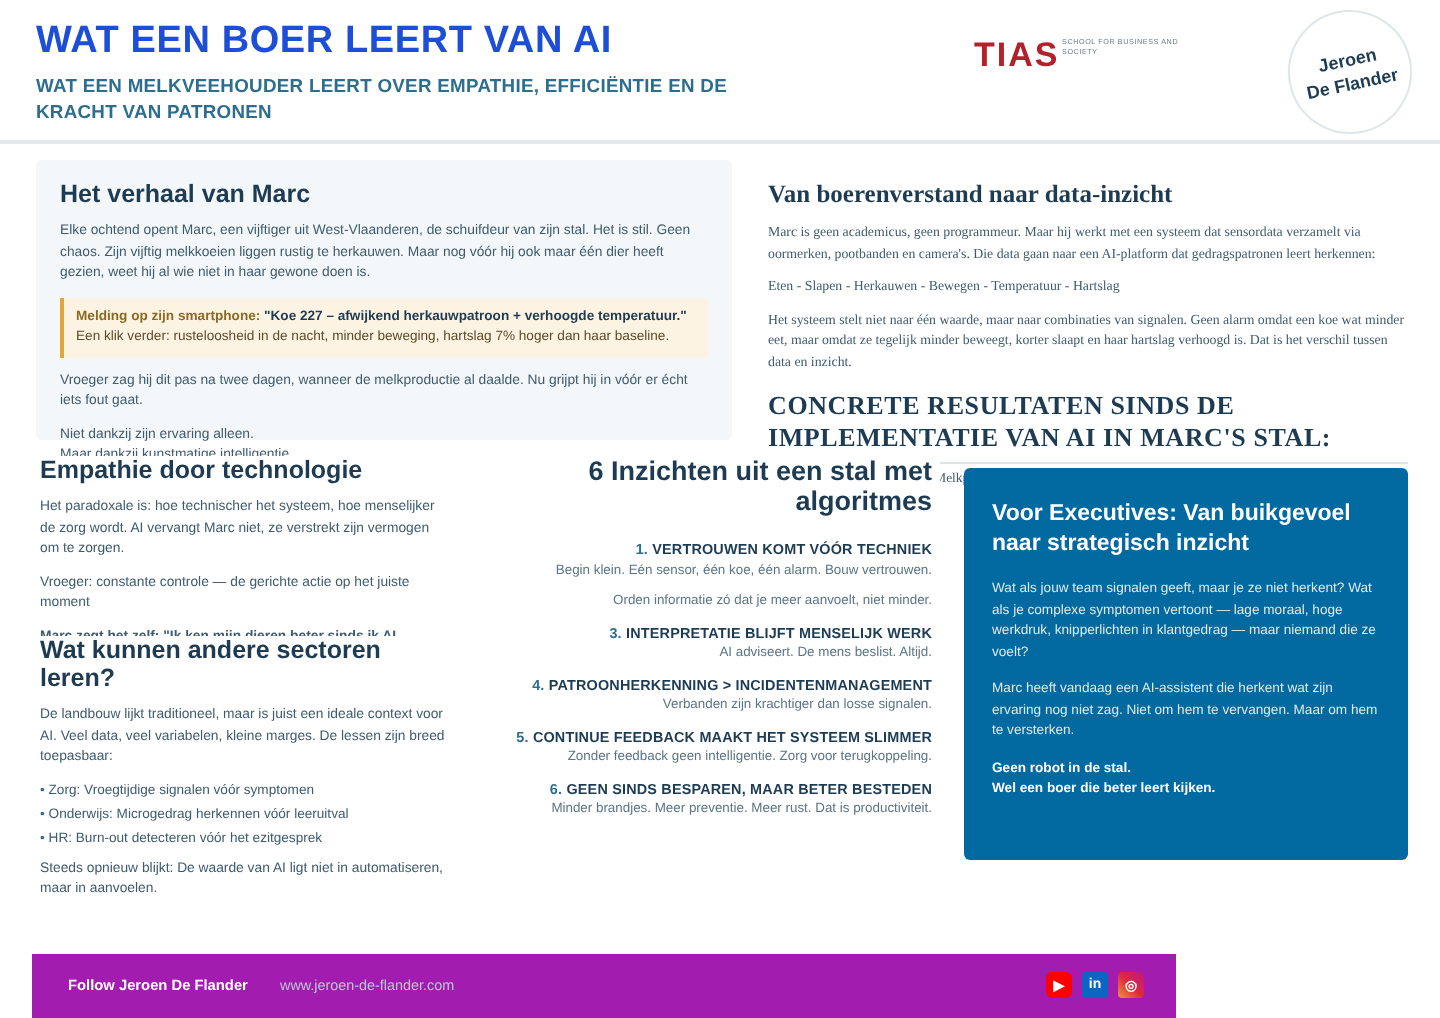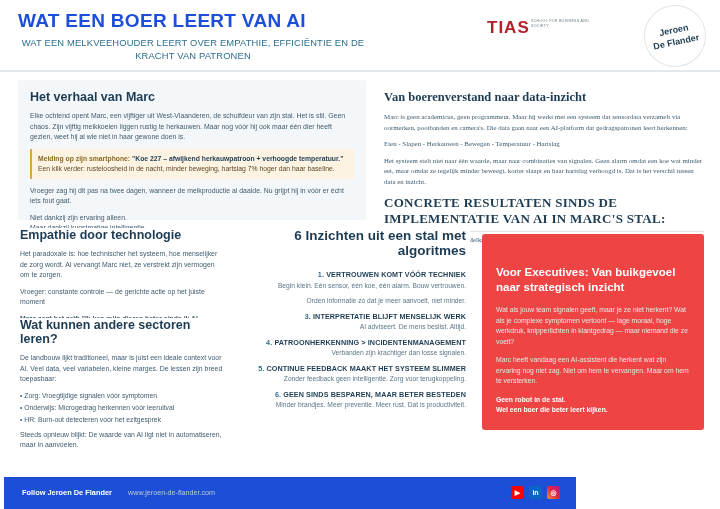--- a/index.html
+++ b/index.html
@@ -24,8 +24,8 @@
   }
   .header-sub {
     position: absolute; left: 18px; top: 36px; width: 350px;
-    font-size: 9.4px; font-weight: normal; line-height: 13px;
-    color: #2d6e8e; letter-spacing: 0.15px; text-align: center;
+    font-size: 9.4px; font-weight: bold; line-height: 13px;
+    color: #2d6e8e; letter-spacing: 0.15px;
   }
   .header-rule {
     position: absolute; left: 0; top: 70px; width: 720px; height: 2px;

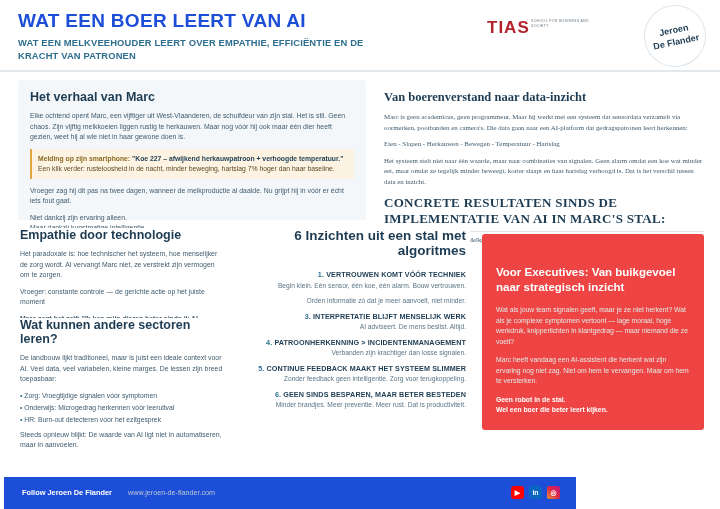--- a/index.html
+++ b/index.html
@@ -74,7 +74,7 @@
   }
   .p-exec {
     left: 482px; top: 234px; width: 222px; height: 196px;
-    background: #ef4444; border-radius: 3px; padding: 31px 14px;
+    background: #0369a1; border-radius: 3px; padding: 16px 14px;
     color: #ffffff;
   }
 

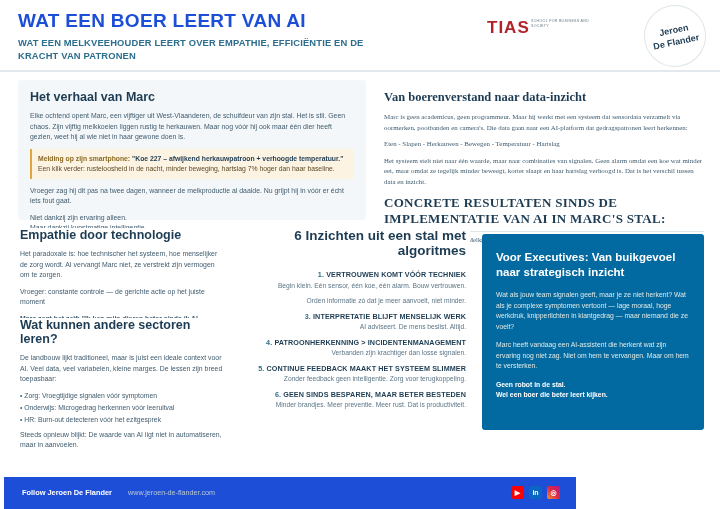--- a/index.html
+++ b/index.html
@@ -118,8 +118,8 @@
 
   
   .footer {
-    position: absolute; left: 4px; bottom: 0; width: 572px; height: 32px;
-    background: #1d4ed8; color: #ffffff;
+    position: absolute; left: 16px; bottom: 0; width: 572px; height: 32px;
+    background: #a21caf; color: #ffffff;
   }
   .footer-text {
     position: absolute; left: 18px; top: 11px; font-size: 7.4px; font-weight: bold;

